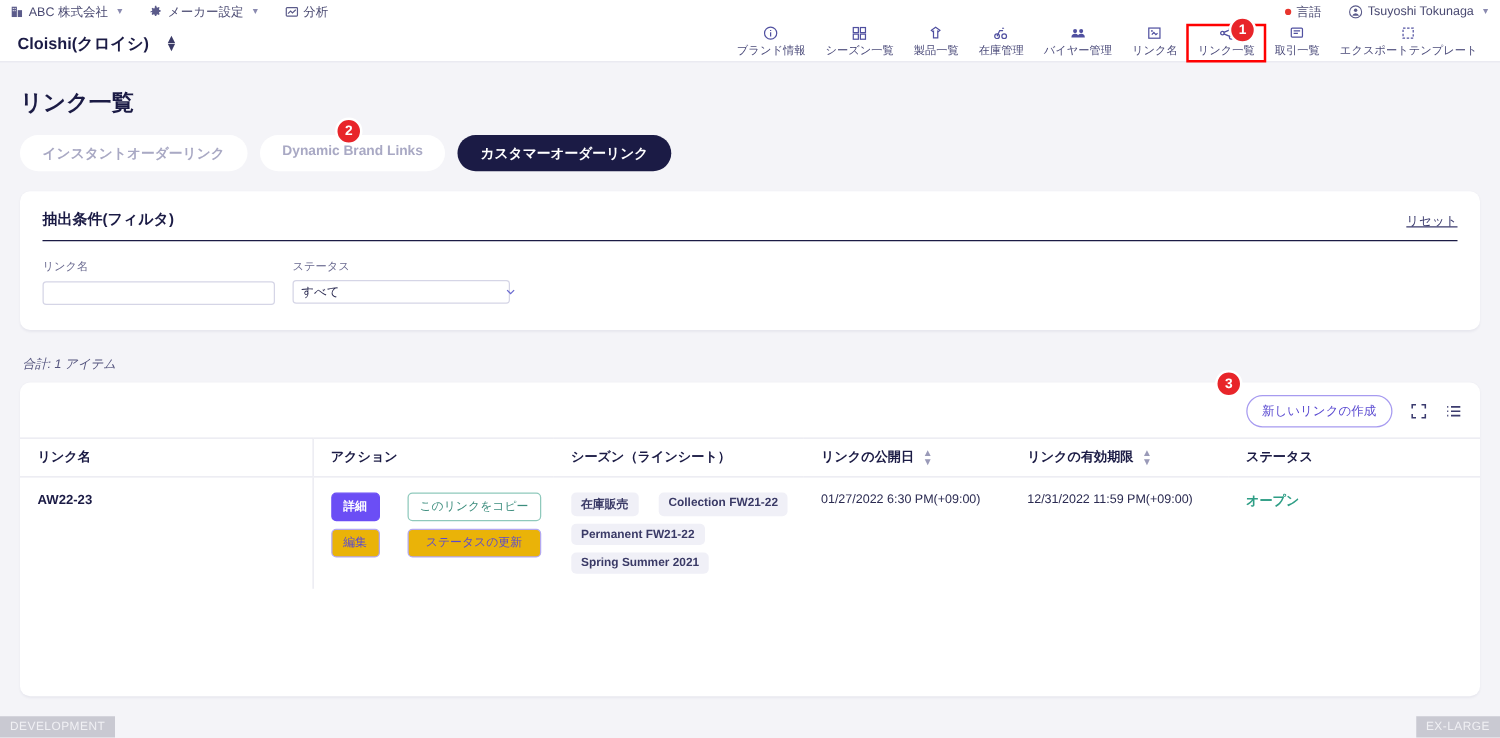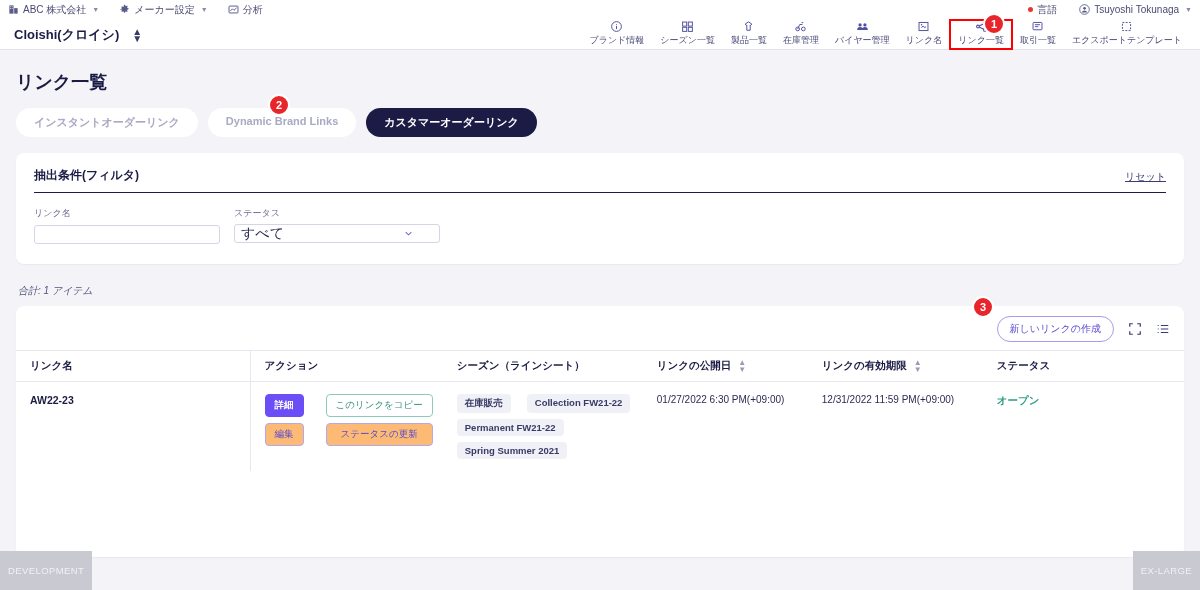--- a/index.html
+++ b/index.html
@@ -120,9 +120,9 @@
   }
   .select-wrap { position: relative; width: 186px; }
   .select-input {
-    width: 206px; height: 19px;
+    width: 174px; height: 19px;
     border: 1px solid #d5d5e6; border-radius: 3px;
-    background: #fff; font-size: 14px; color: #2b2b52;
+    background: #fff; font-size: 10px; color: #2b2b52;
     display: flex; align-items: center; padding: 0 6px; cursor: pointer;
   }
   .select-caret {

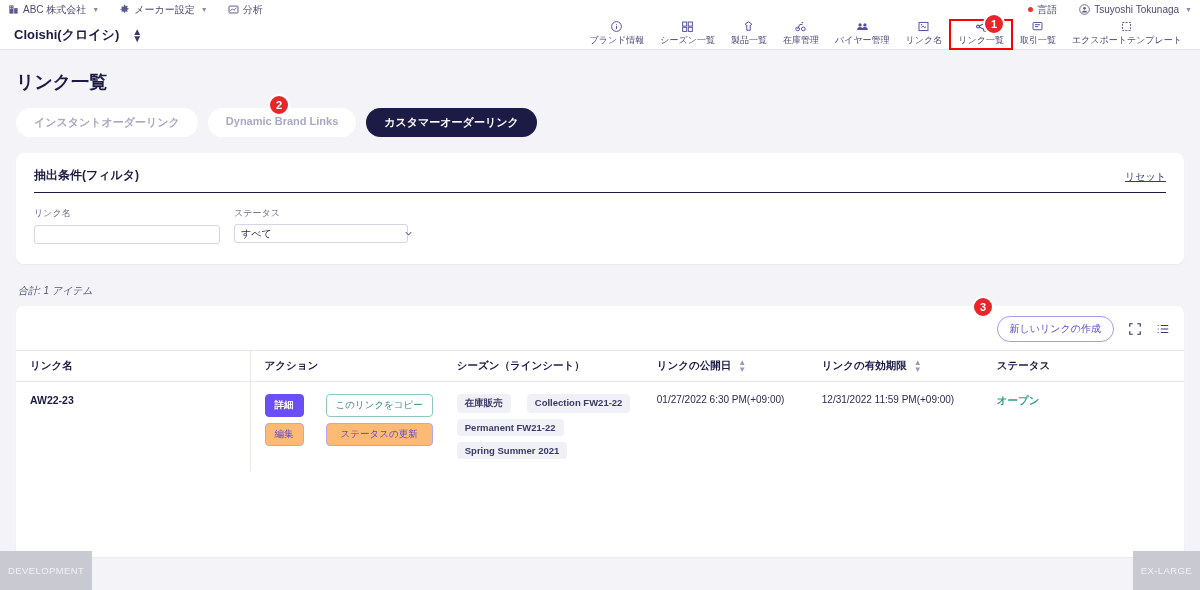--- a/index.html
+++ b/index.html
@@ -176,7 +176,7 @@
   }
   .abtn.solid { background: #6b4ef5; color: #fff; border: 1px solid #6b4ef5; font-weight: bold; }
   .abtn.teal { background: #fff; color: #3c8d7d; border: 1px solid #8fc9bc; }
-  .abtn.purple { background: #fdba74; color: #5a4ad1; border: 1px solid #b3a8f0; }
+  .abtn.purple { background: #eab308; color: #5a4ad1; border: 1px solid #b3a8f0; }
 
   .tags { display: flex; flex-direction: column; align-items: flex-start; gap: 6px; }
   .tag-row { display: flex; gap: 16px; }

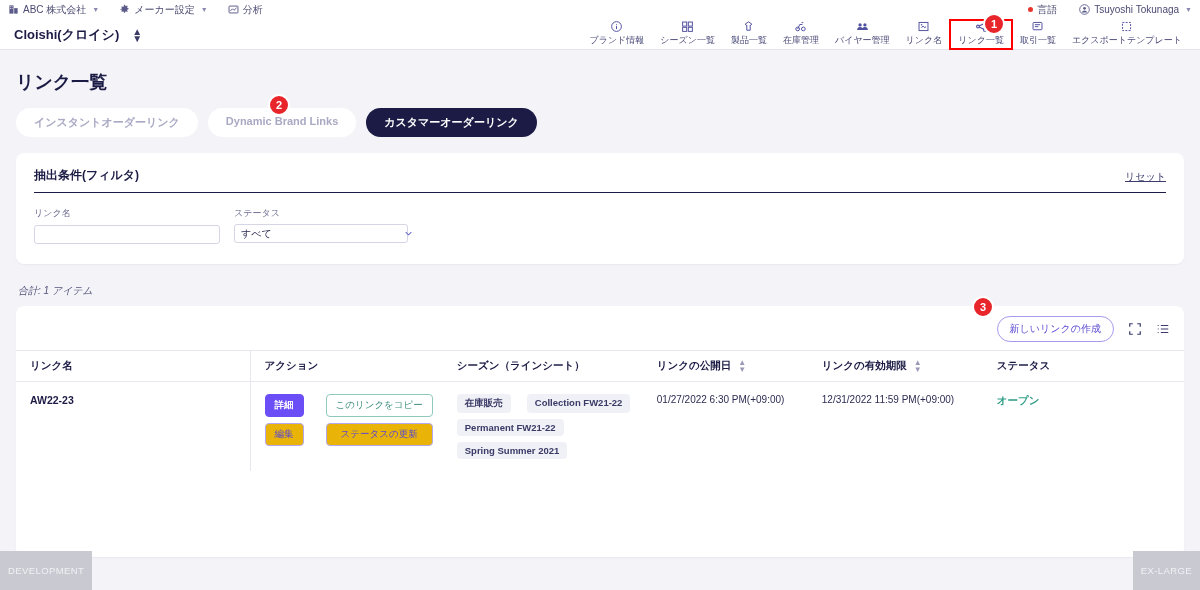--- a/index.html
+++ b/index.html
@@ -198,7 +198,7 @@
     position: absolute; bottom: 0;
     background: #c9c9d2; color: #f0f0f4;
     font-size: 9.5px; letter-spacing: .4px;
-    padding: 14px 8px; white-space: nowrap;
+    padding: 3px 8px; white-space: nowrap;
   }
   .env-left { left: 0; }
   .env-right { right: 0; }

